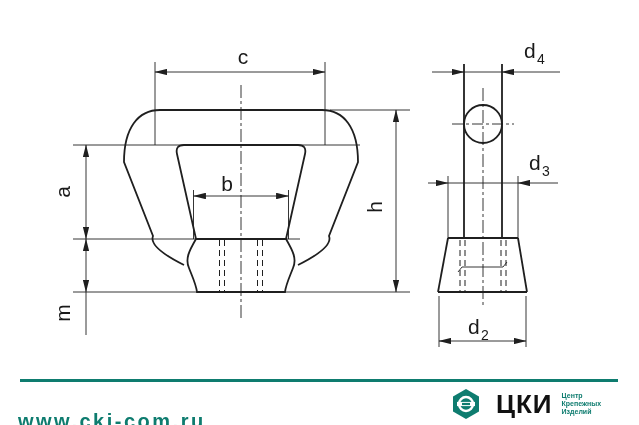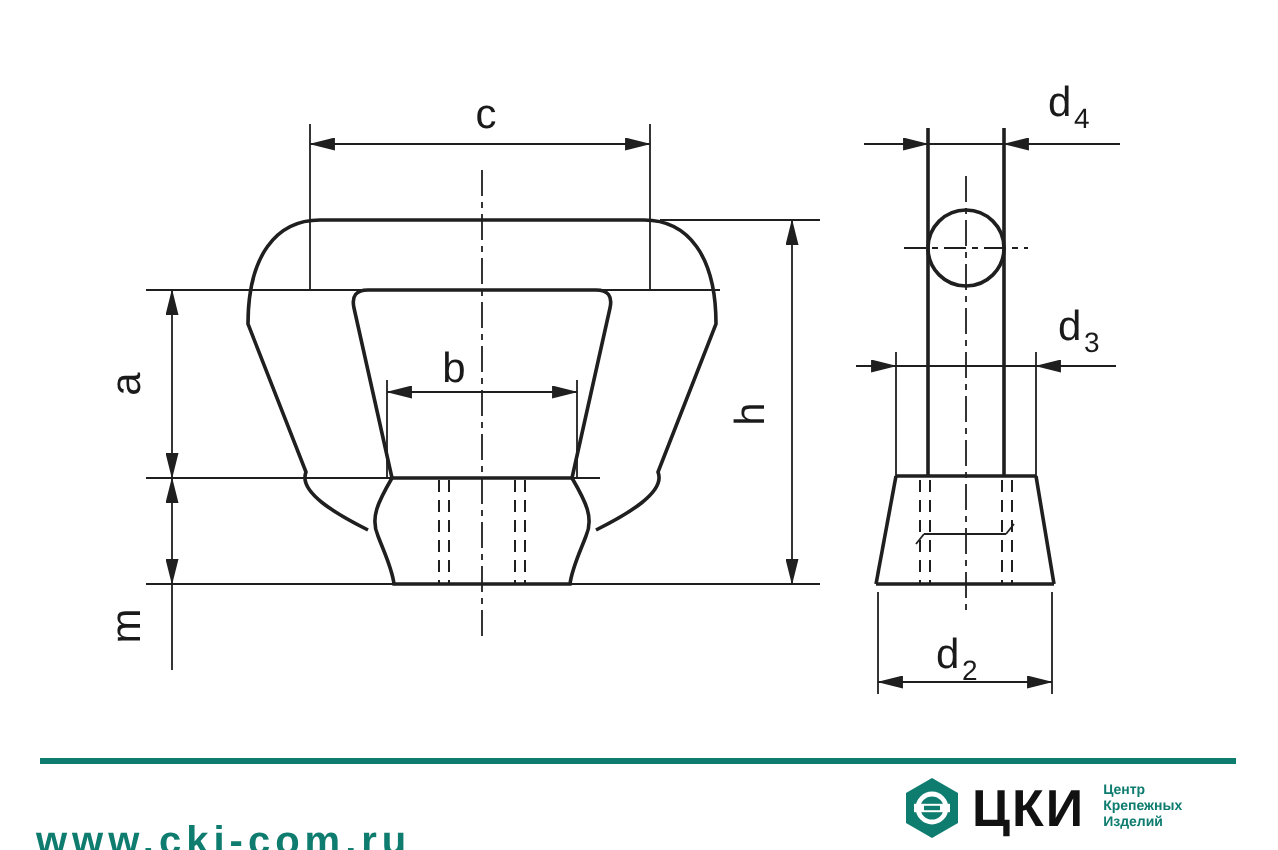--- a/index.html
+++ b/index.html
@@ -36,7 +36,7 @@
   }
   .logo-hex{width:28px;height:32px;color:var(--accent);display:block;}
   .logo-abbr{
-    margin-left:6px;
+    margin-left:16px;
     color:#111;font-size:26px;font-weight:bold;letter-spacing:1px;
     line-height:32px;
   }

